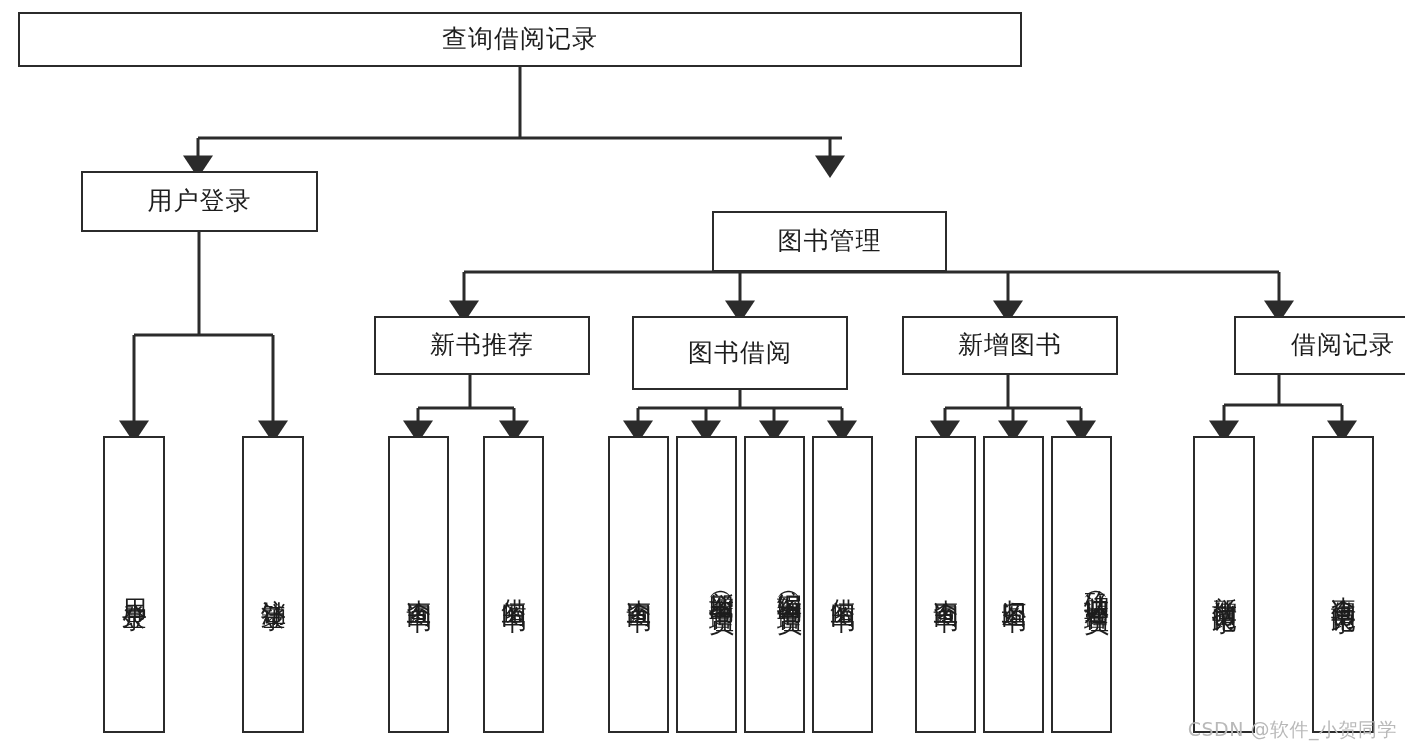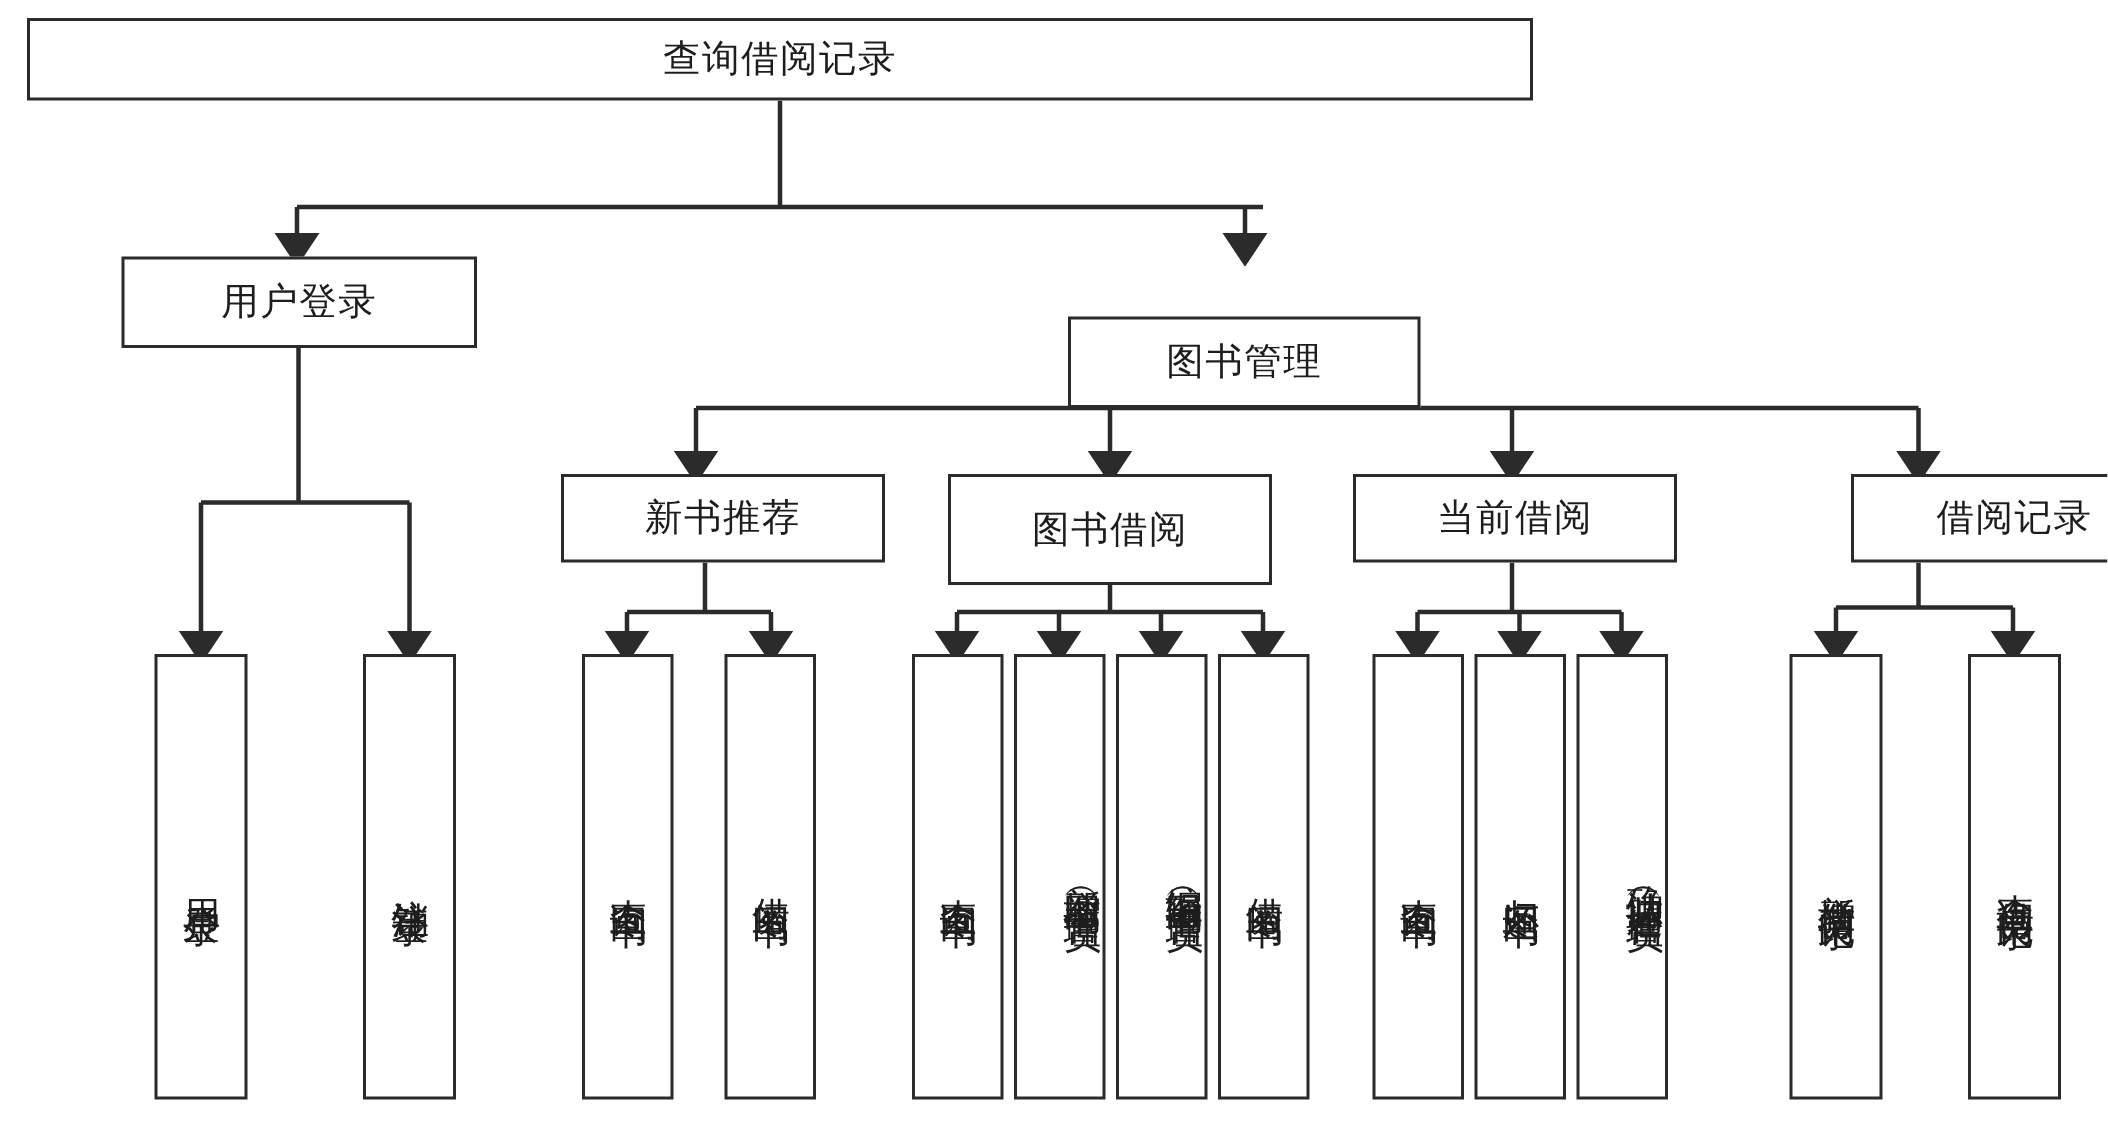--- a/index.html
+++ b/index.html
@@ -136,7 +136,7 @@
     <span class="label">图书借阅</span>
   </div>
   <div class="node horiz" style="left:902px; top:316px; width:216px; height:59px;">
-    <span class="label">当前借阅</span>
+    <span class="label">新增图书</span>
   </div>
   <div class="node horiz" style="left:1234px; top:316px; width:218px; height:59px;">
     <span class="label">借阅记录</span>

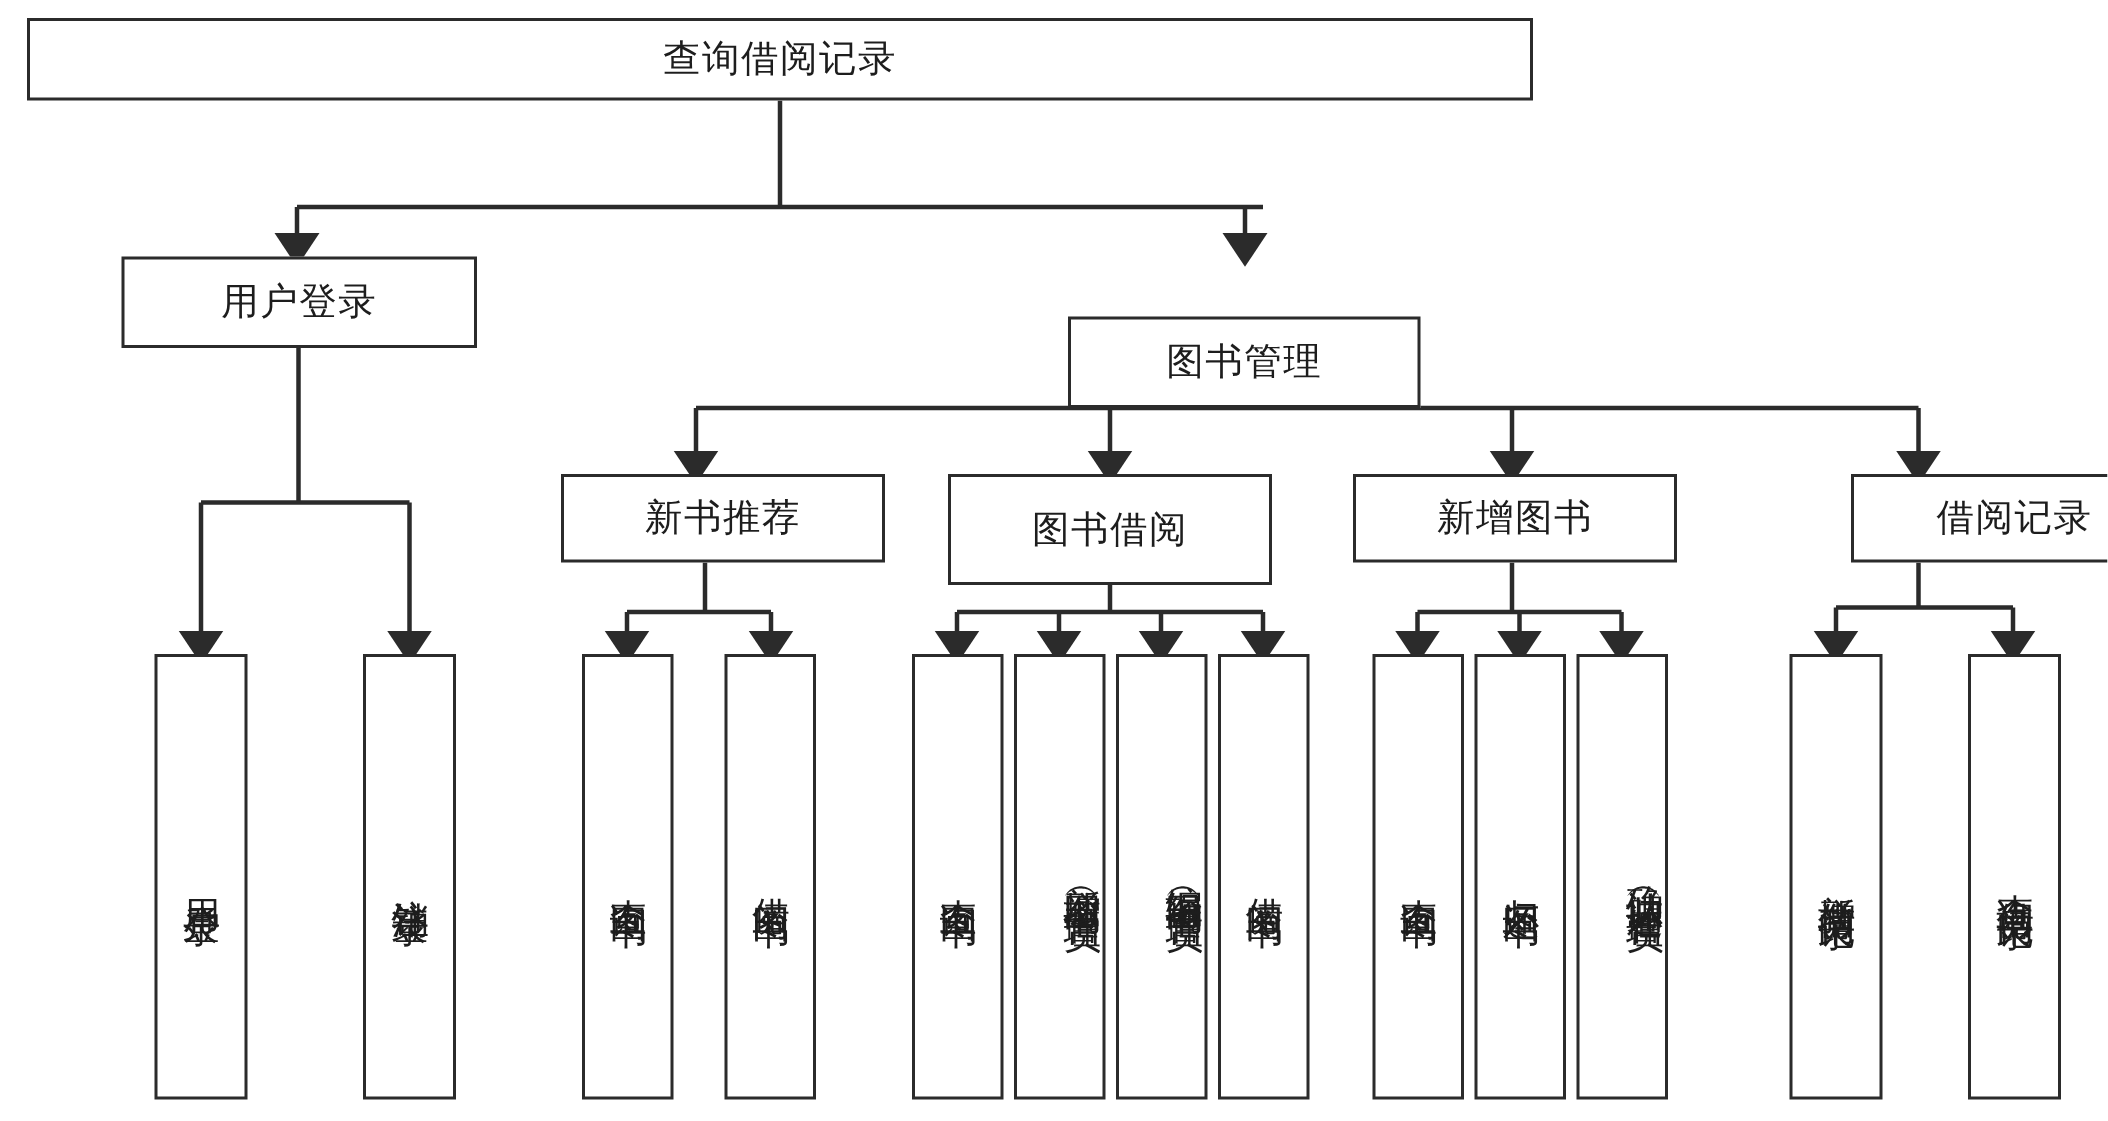--- a/index.html
+++ b/index.html
@@ -182,6 +182,7 @@
     <span class="label">查询借阅记录</span>
   </div>
 
+  <div class="watermark">CSDN @软件_小贺同学</div>
 
 </div>
 

